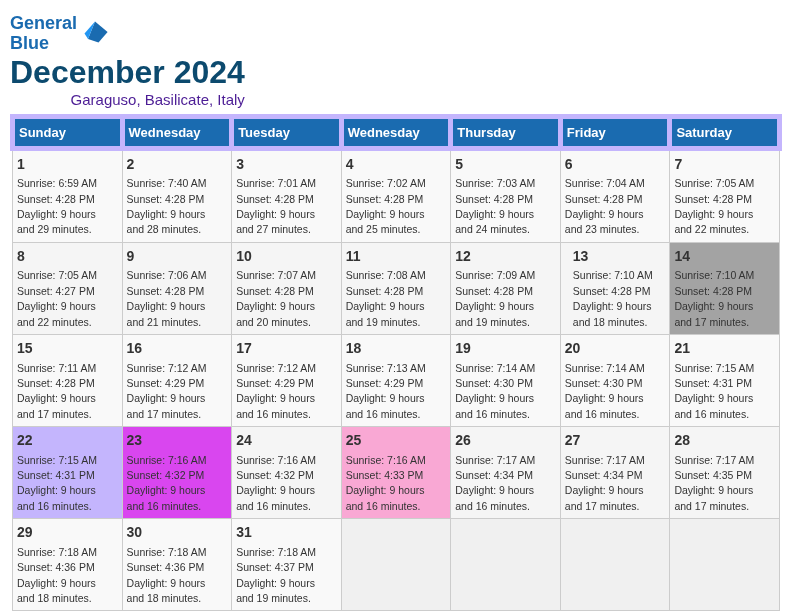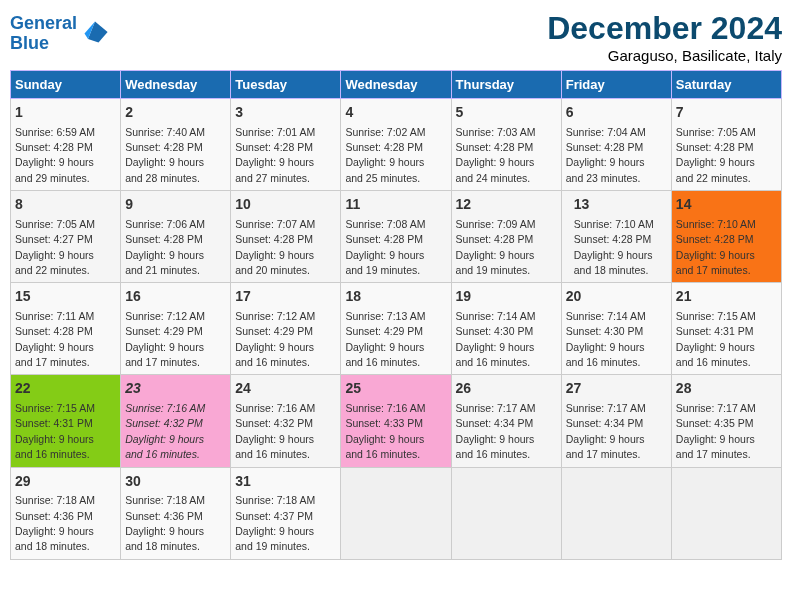--- a/index.html
+++ b/index.html
@@ -15,6 +15,7 @@
       justify-content: space-between;
       align-items: flex-start;
       margin-bottom: 6px;
+      flex-direction: column;
     }
     .logo {
       display: flex;

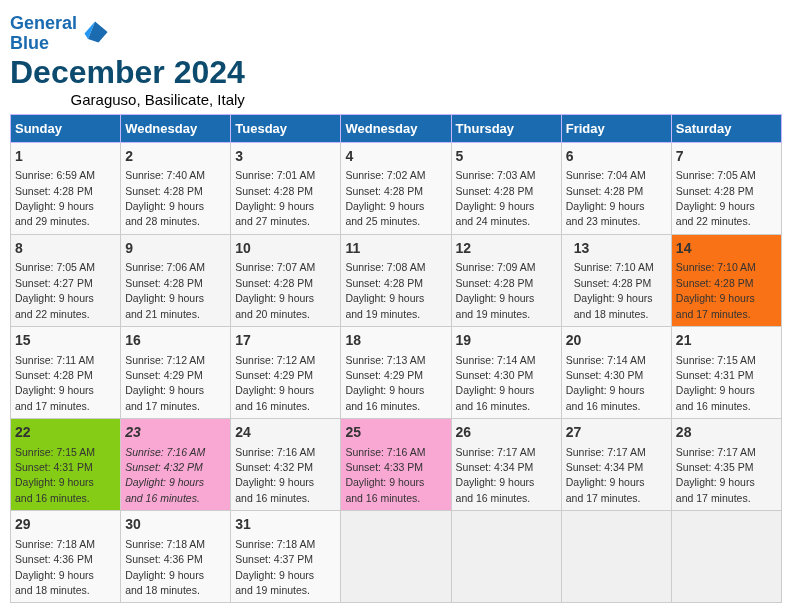--- a/index.html
+++ b/index.html
@@ -45,7 +45,7 @@
     }
     .subtitle {
       font-size: 15px;
-      color: #000000;
+      color: #4c1d95;
     }
     table {
       width: 100%;

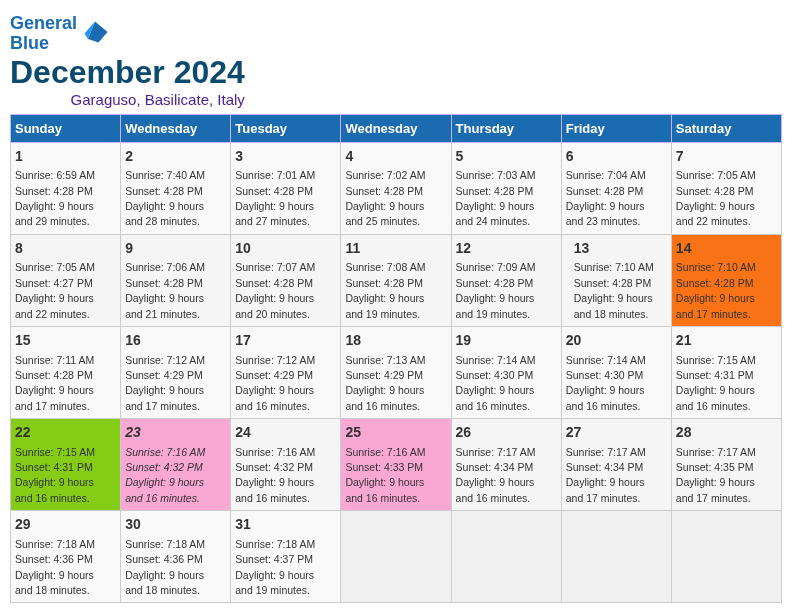--- a/index.html
+++ b/index.html
@@ -59,7 +59,7 @@
       text-align: left;
       font-size: 13px;
       font-weight: bold;
-      border: 1px solid #c4b5fd;
+      border: 5px solid #c4b5fd;
     }
     tbody tr td {
       border: 1px solid #ccc;

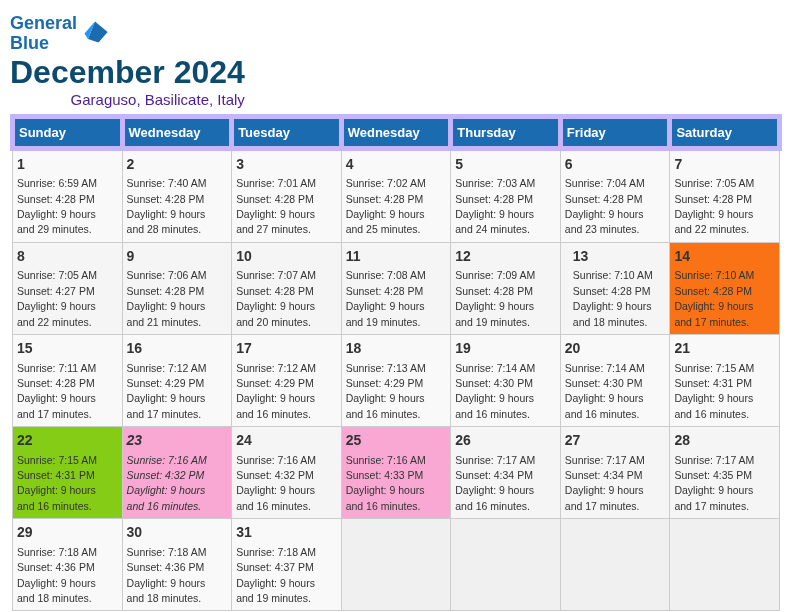--- a/index.html
+++ b/index.html
@@ -179,7 +179,7 @@
 Sunset: 4:28 PM
 Daylight: 9 hours
 and 18 minutes.</span></td>
-        <td style="background: #f97316;"><span class="day-num">14</span><span class="day-info" style="white-space: pre-line;">Sunrise: 7:10 AM
+        <td style="background: #a3a3a3;"><span class="day-num">14</span><span class="day-info" style="white-space: pre-line;">Sunrise: 7:10 AM
 Sunset: 4:28 PM
 Daylight: 9 hours
 and 17 minutes.</span></td>

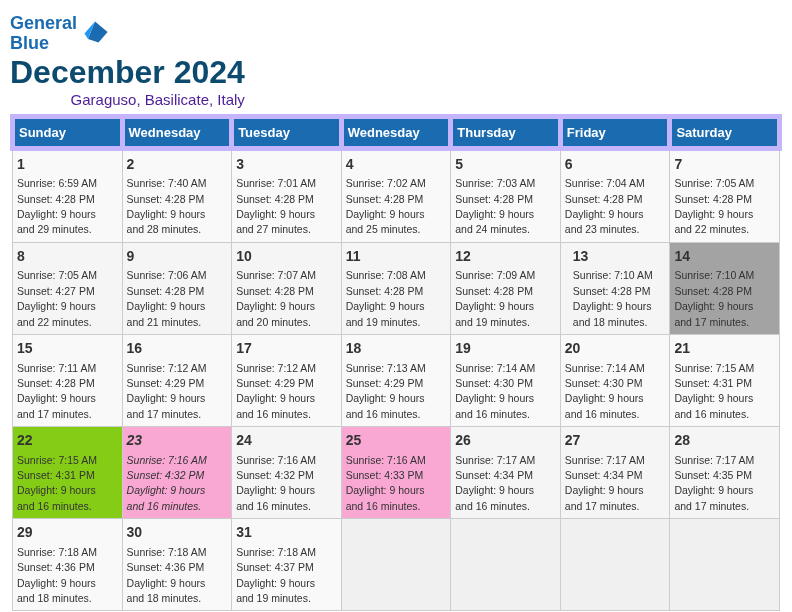--- a/index.html
+++ b/index.html
@@ -215,7 +215,7 @@
 and 16 minutes.</span></td>
       </tr>
       <tr style="background: rgb(245, 245, 245);">
-        <td style="background: #84cc16;"><span class="day-num">22</span><span class="day-info" style="white-space: pre-line;">Sunrise: 7:15 AM
+        <td style="background: #c4b5fd;"><span class="day-num">22</span><span class="day-info" style="white-space: pre-line;">Sunrise: 7:15 AM
 Sunset: 4:31 PM
 Daylight: 9 hours
 and 16 minutes.</span></td>

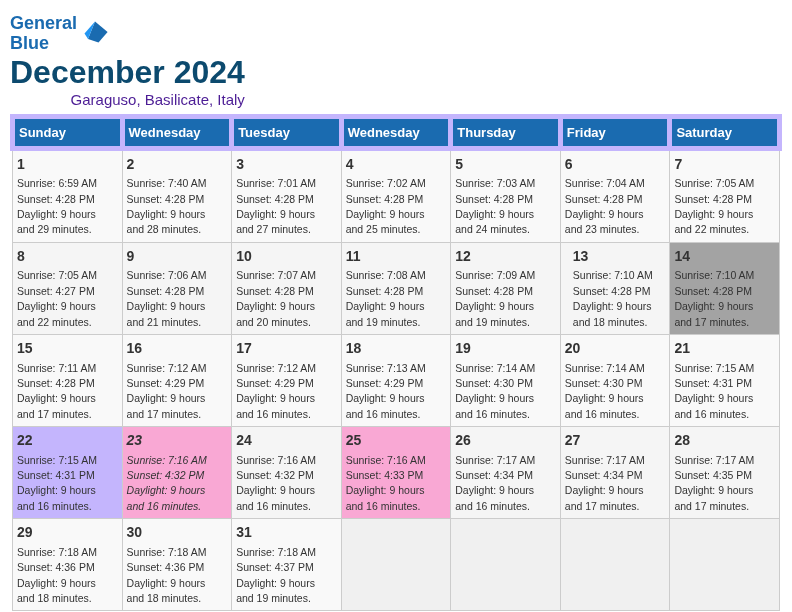--- a/index.html
+++ b/index.html
@@ -219,7 +219,7 @@
 Sunset: 4:31 PM
 Daylight: 9 hours
 and 16 minutes.</span></td>
-        <td style="background: #f9a8d4; font-style: italic;"><span class="day-num">23</span><span class="day-info" style="white-space: pre-line;">Sunrise: 7:16 AM
+        <td style="background: #d946ef;"><span class="day-num">23</span><span class="day-info" style="white-space: pre-line;">Sunrise: 7:16 AM
 Sunset: 4:32 PM
 Daylight: 9 hours
 and 16 minutes.</span></td>

